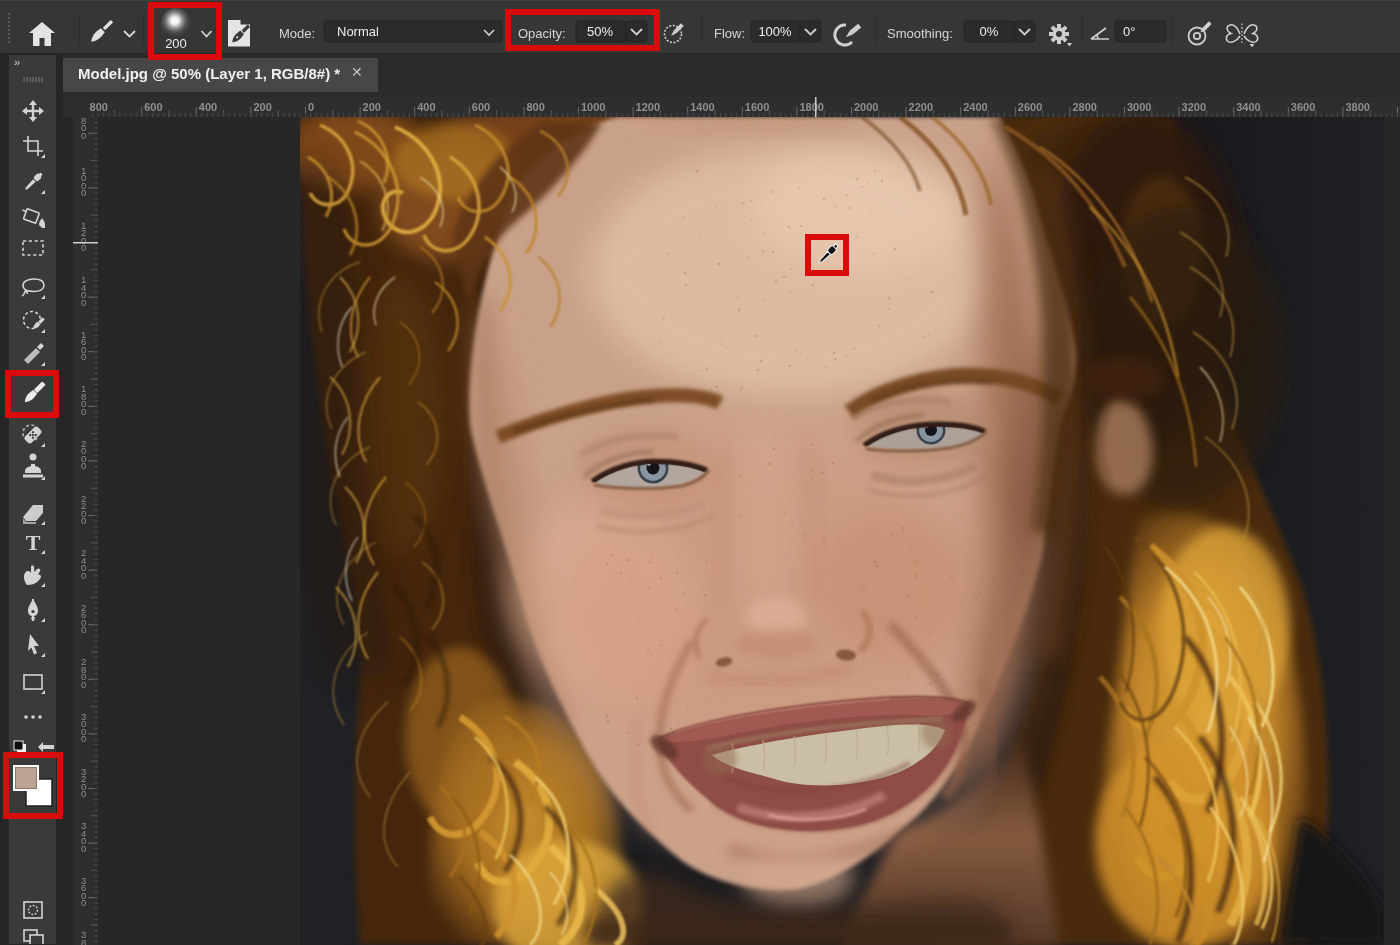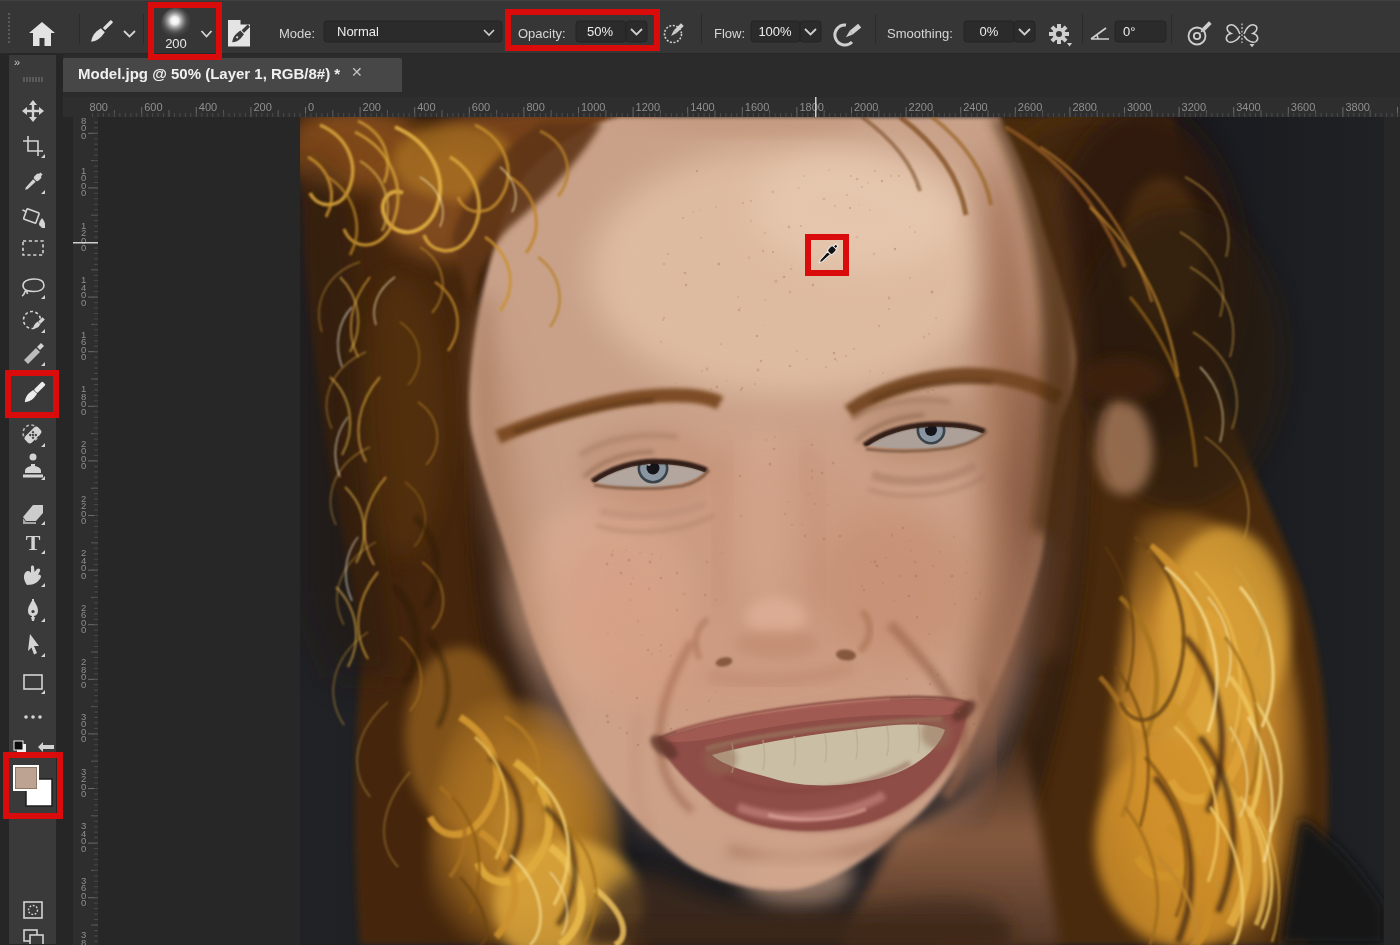--- a/index.html
+++ b/index.html
@@ -12,7 +12,7 @@
     border-top:1px solid #404040; border-bottom:1px solid #282828; }
   
   #tabrow { left:63px; top:54px; width:1337px; height:43px; background:#2b2b2b; }
-  #tab { position:absolute; left:0px; top:4px; width:339px; height:34px; background:#474747;
+  #tab { position:absolute; left:0px; top:4px; width:315px; height:34px; background:#474747;
     border-radius:2px 2px 0 0; color:#f0f0f0; font-size:15px; font-weight:bold; }
   
   #hruler { left:88px; top:97px; width:1312px; height:20px; background:#2e2e2e; }

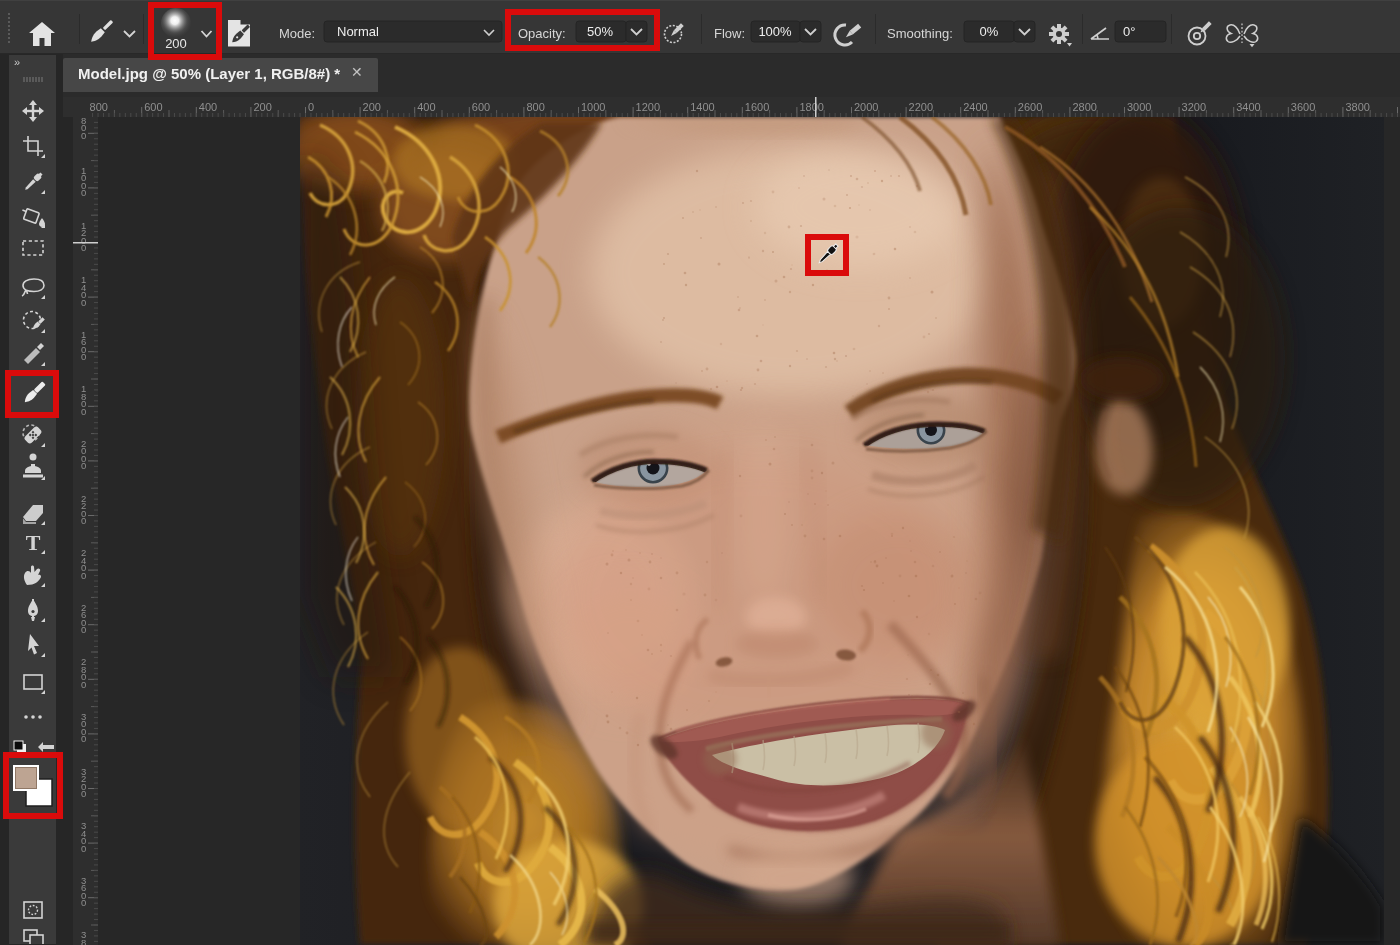--- a/index.html
+++ b/index.html
@@ -15,7 +15,7 @@
   #tab { position:absolute; left:0px; top:4px; width:315px; height:34px; background:#474747;
     border-radius:2px 2px 0 0; color:#f0f0f0; font-size:15px; font-weight:bold; }
   
-  #hruler { left:88px; top:97px; width:1312px; height:20px; background:#2e2e2e; }
+  #hruler { left:88px; top:97px; width:1312px; height:20px; background:#2e2e2e;font-weight:bold; }
   #vruler { left:73px; top:117px; width:25px; height:828px; background:#2e2e2e; }
   #corner { left:63px; top:97px; width:25px; height:20px; background:#2e2e2e; }
   

